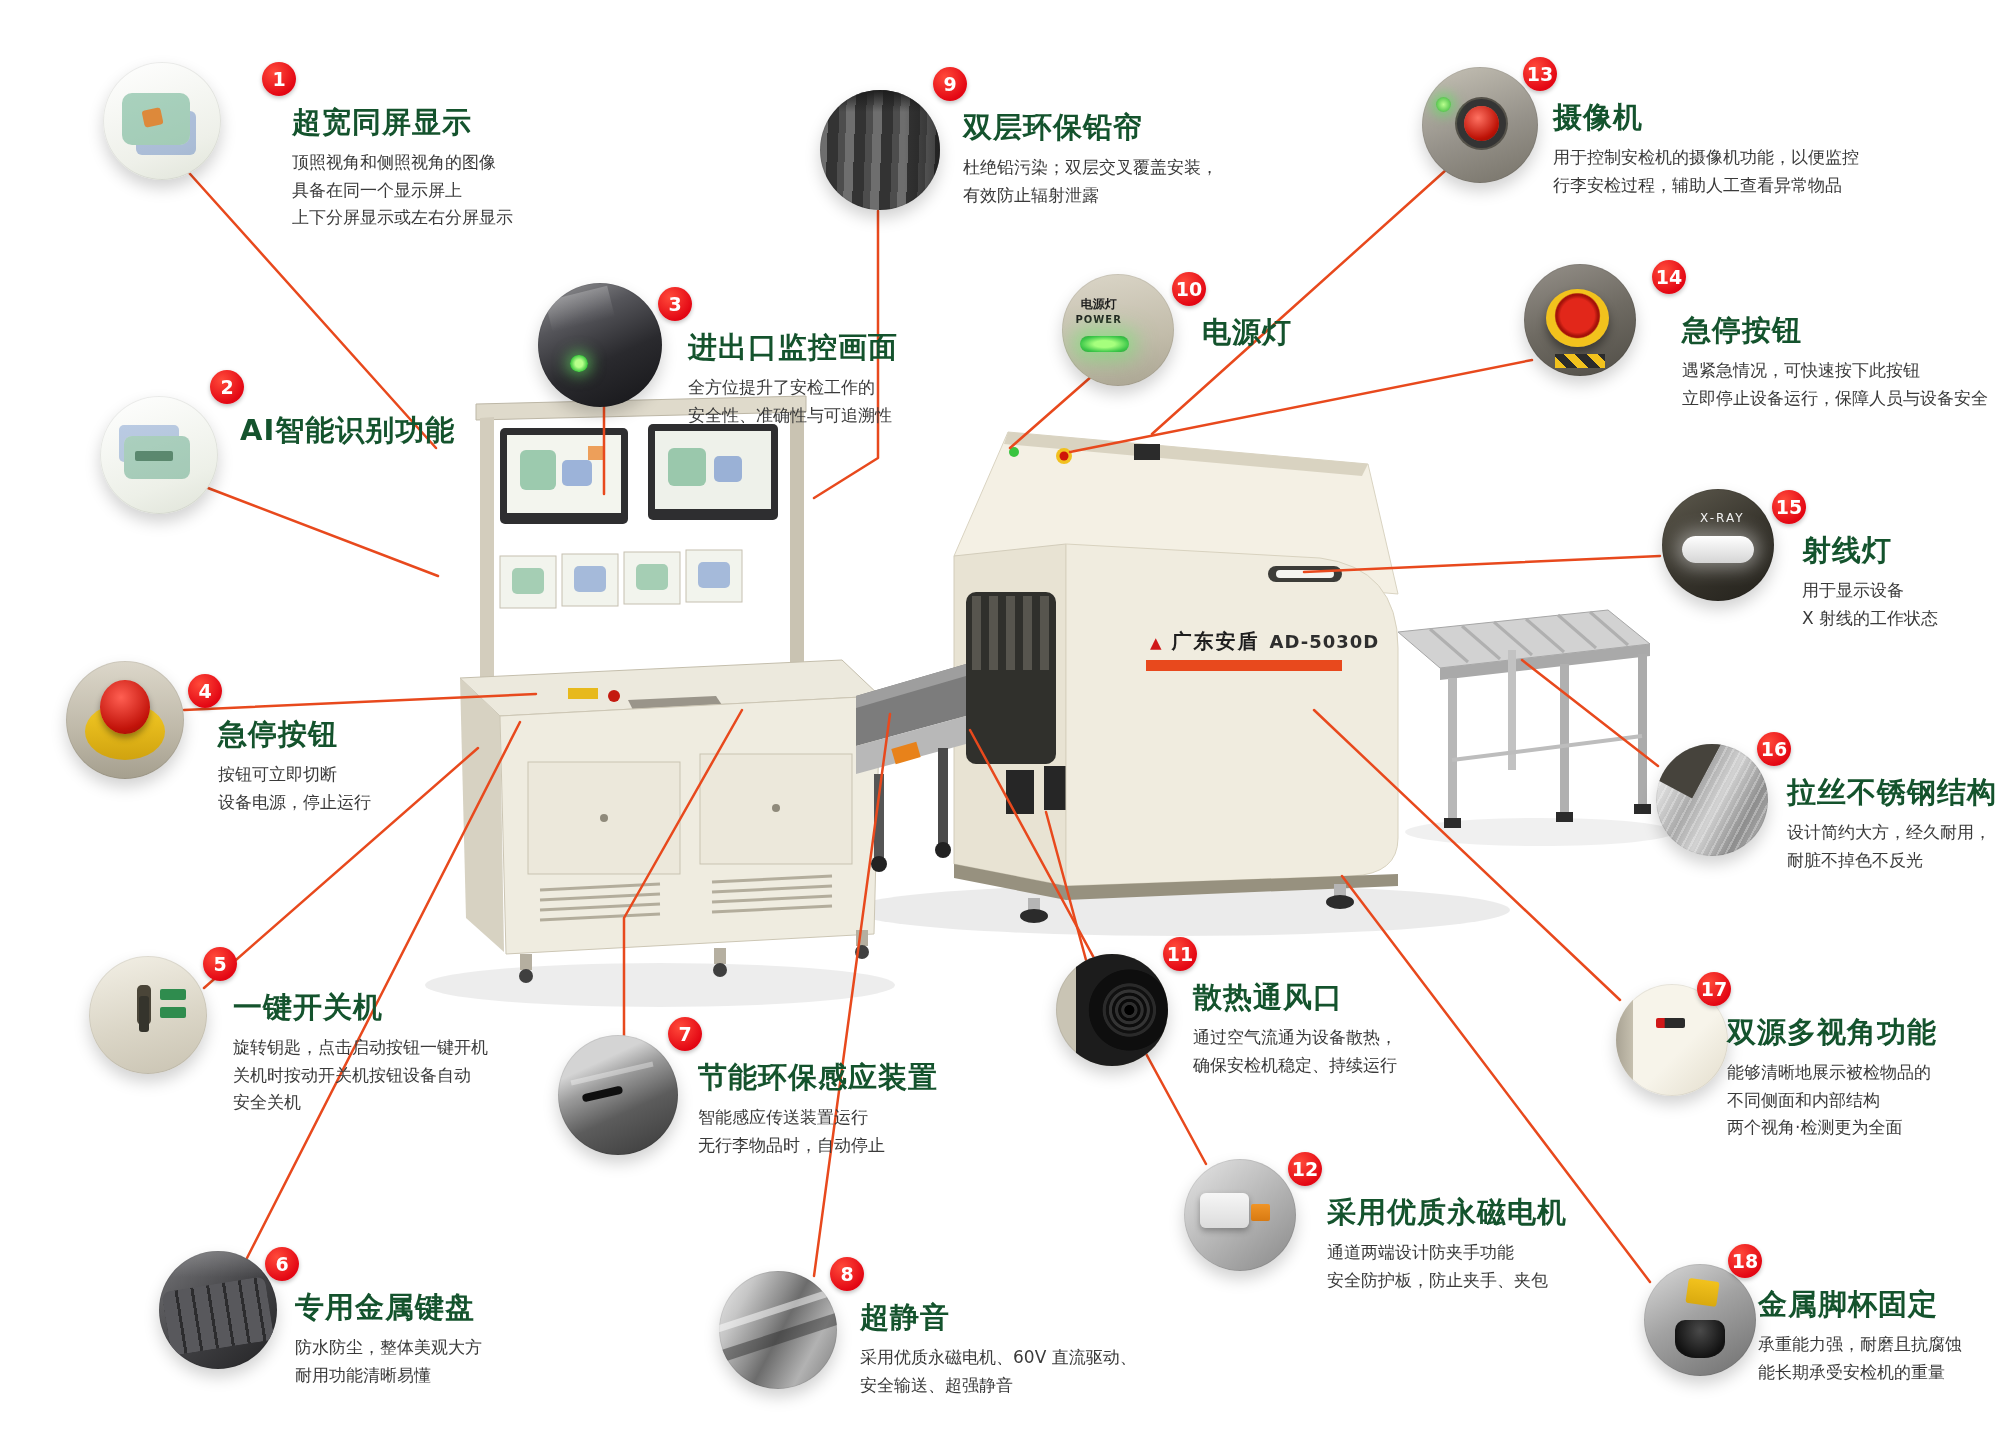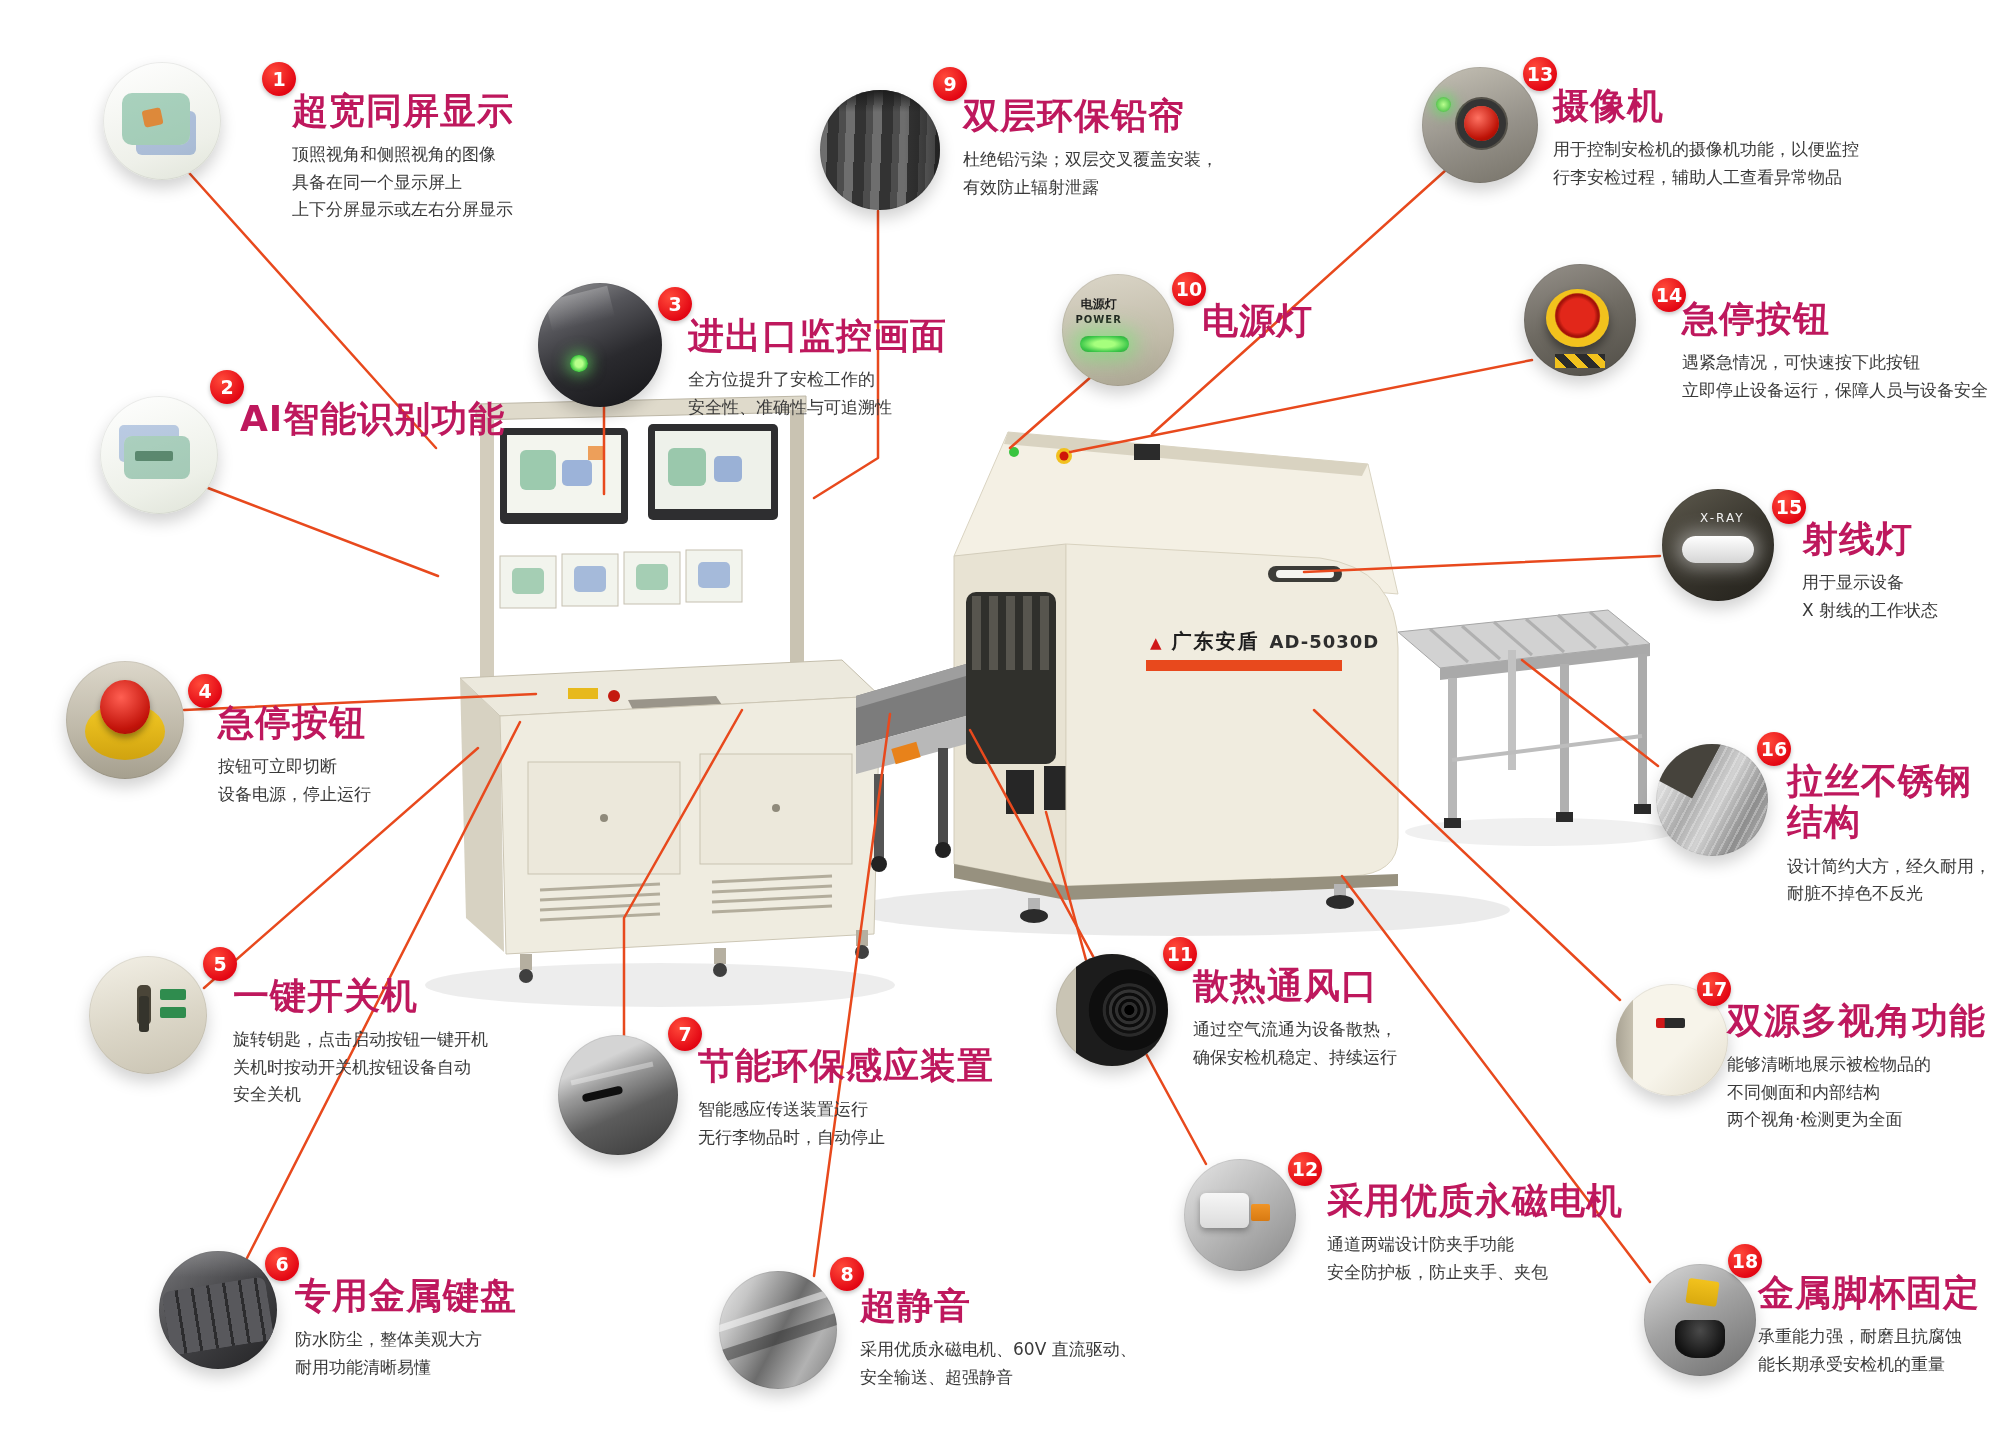--- a/index.html
+++ b/index.html
@@ -115,7 +115,7 @@
          color:#fff;font-weight:bold;font-size:19px;display:flex;align-items:center;justify-content:center;
          box-shadow:0 2px 4px rgba(0,0,0,.25)}
   .ctext{position:absolute;z-index:4}
-  .c-title{font-size:36px;font-weight:bold;color:#be185d;margin:0 0 10px;letter-spacing:1px;line-height:1.15}
+  .c-title{font-size:29px;font-weight:bold;color:#14532d;margin:16px 0 10px;letter-spacing:1px;line-height:1.15}
   .c-desc{font-size:17px;color:#3a3a3a;line-height:1.6;white-space:pre-line;margin:0}
 
   

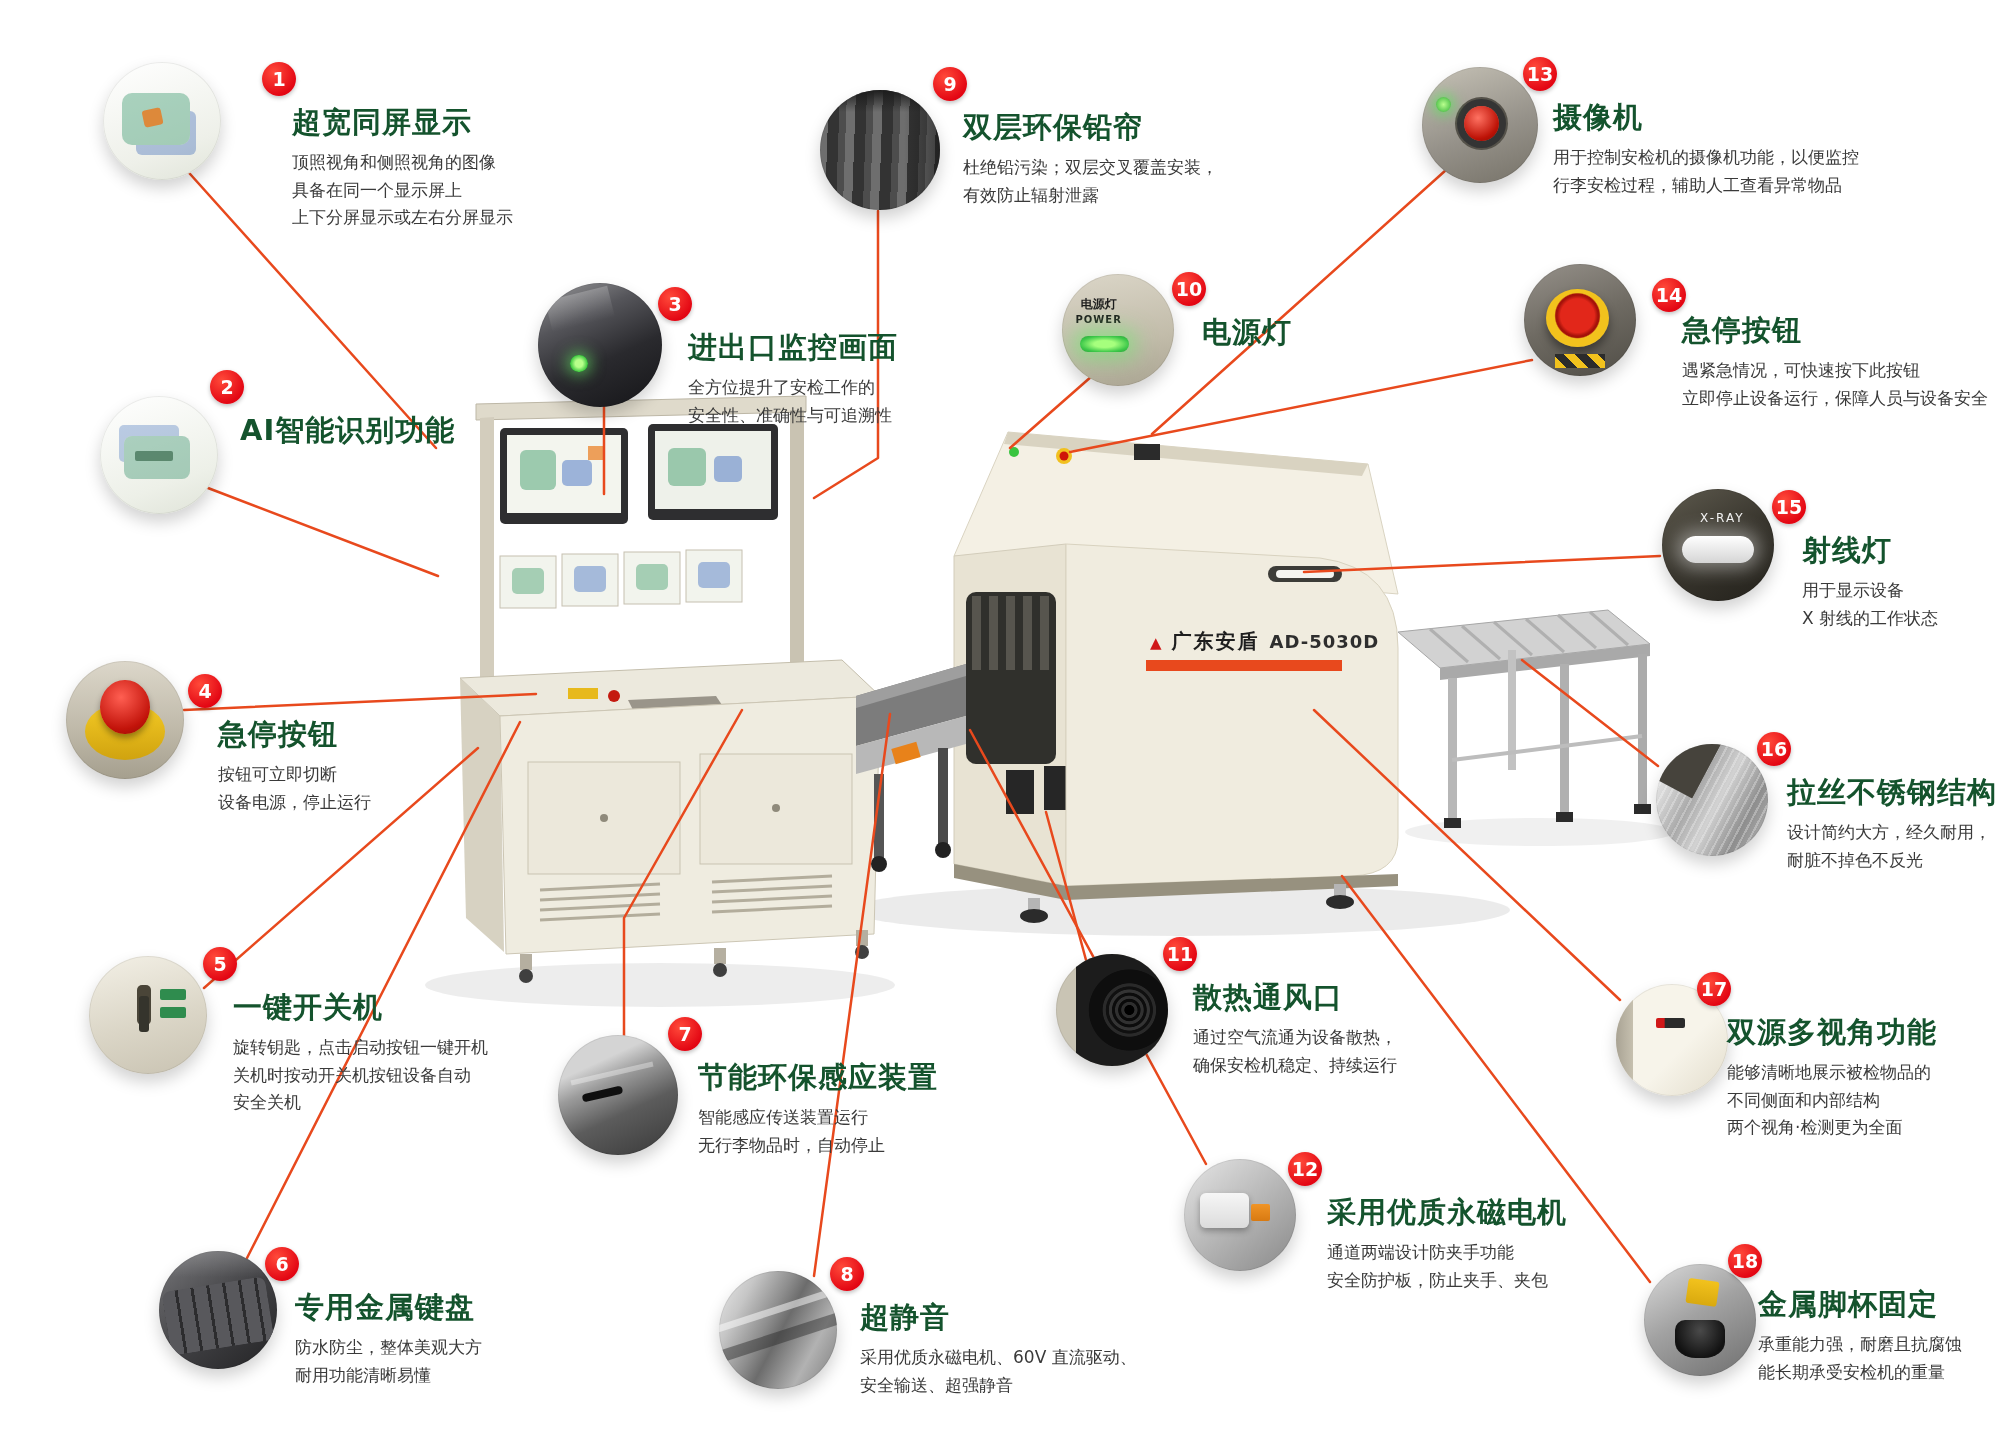--- a/index.html
+++ b/index.html
@@ -445,7 +445,7 @@
 
   <div style="display:contents">
     <div class="photo p14" style="left:1524px;top:264px;width:112px;height:112px"></div>
-    <div class="badge" style="left:1652px;top:278px">14</div>
+    <div class="badge" style="left:1652px;top:260px">14</div>
     <div class="ctext" style="left:1682px;top:298px;width:316px">
       <h3 class="c-title">急停按钮</h3>
       <p class="c-desc">遇紧急情况，可快速按下此按钮

